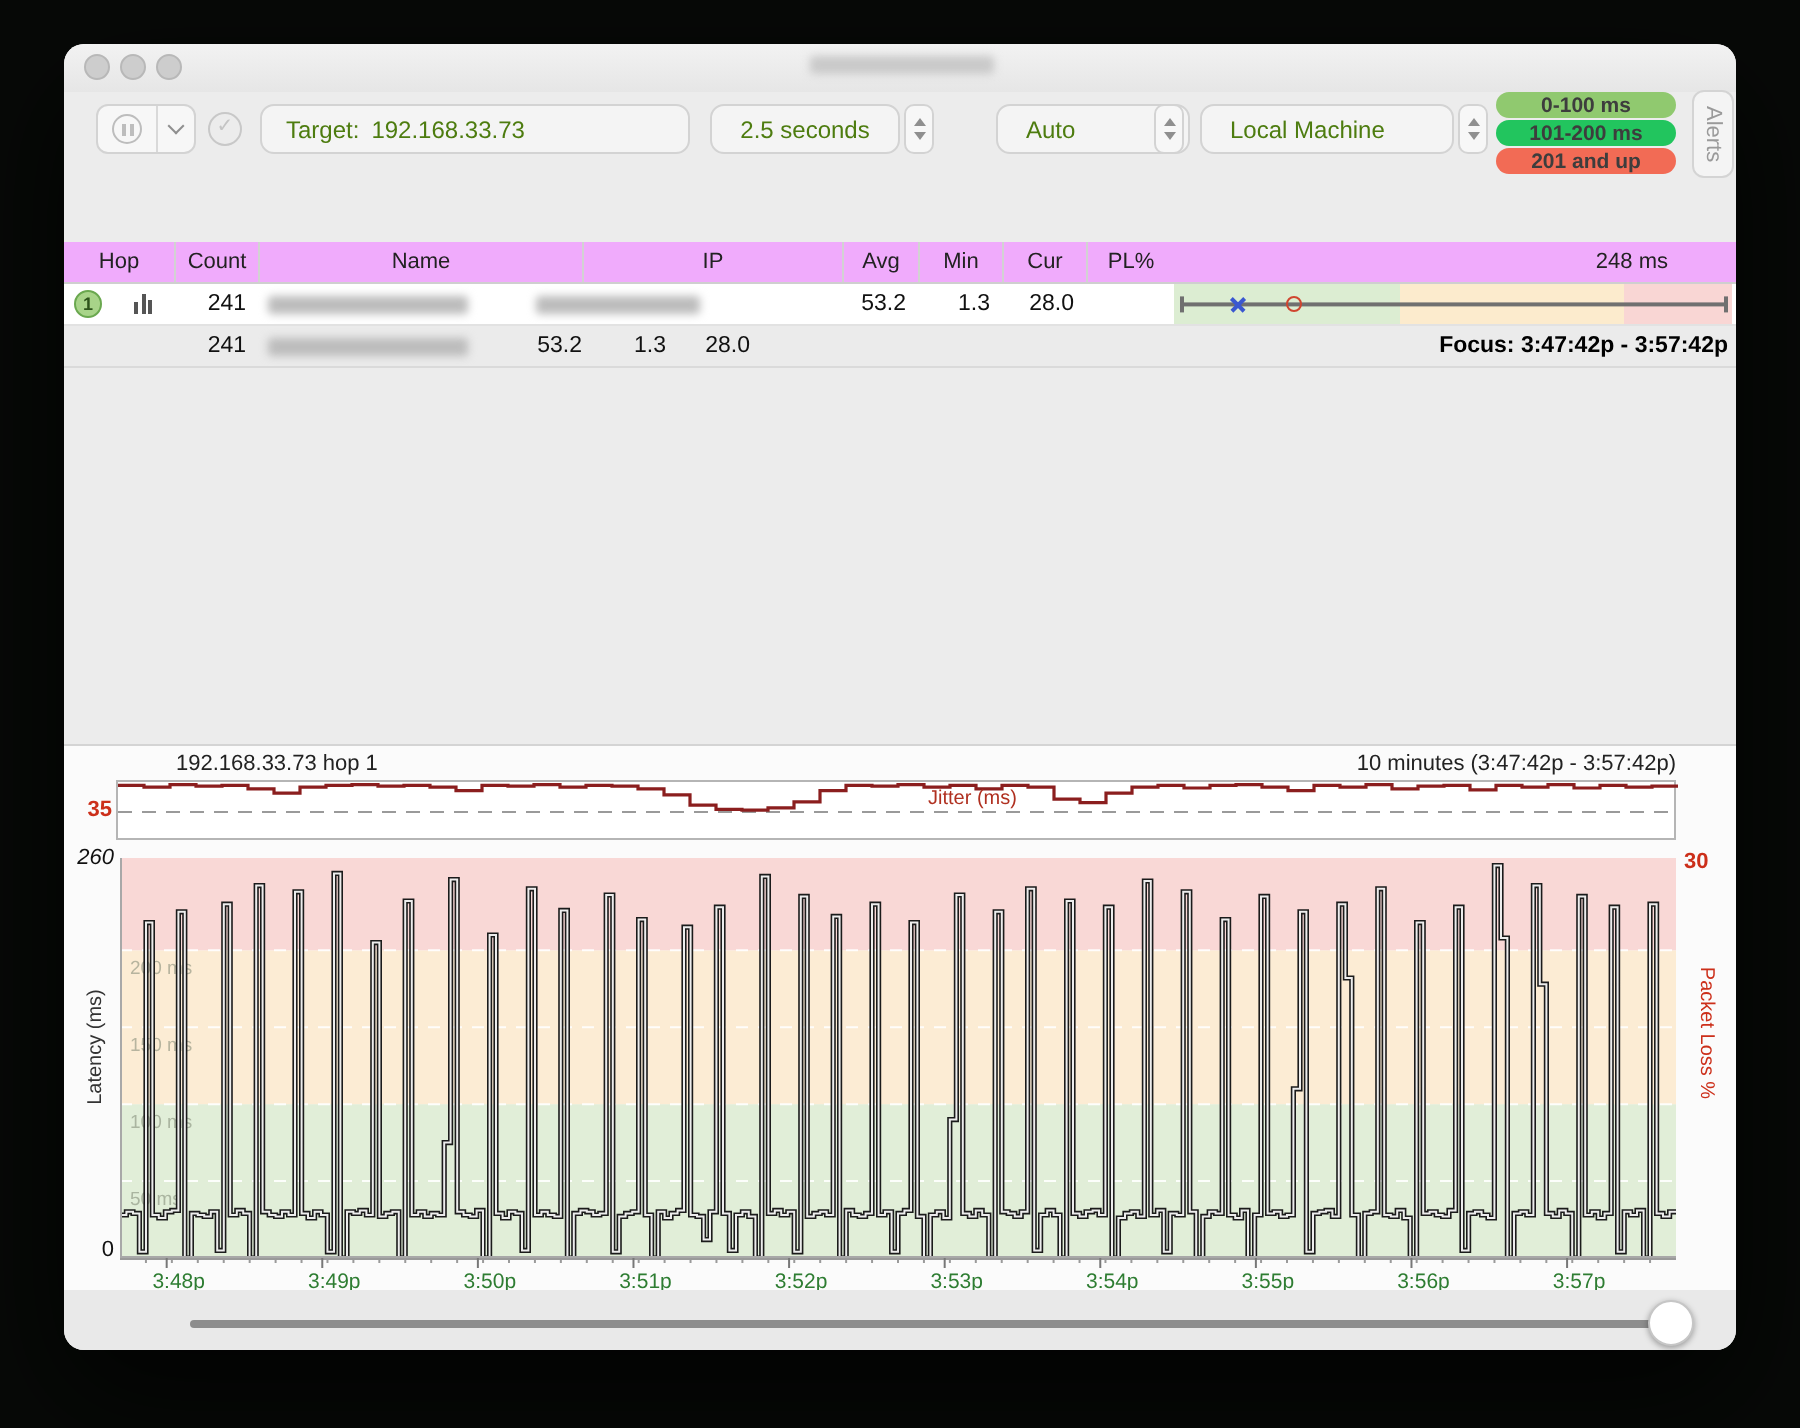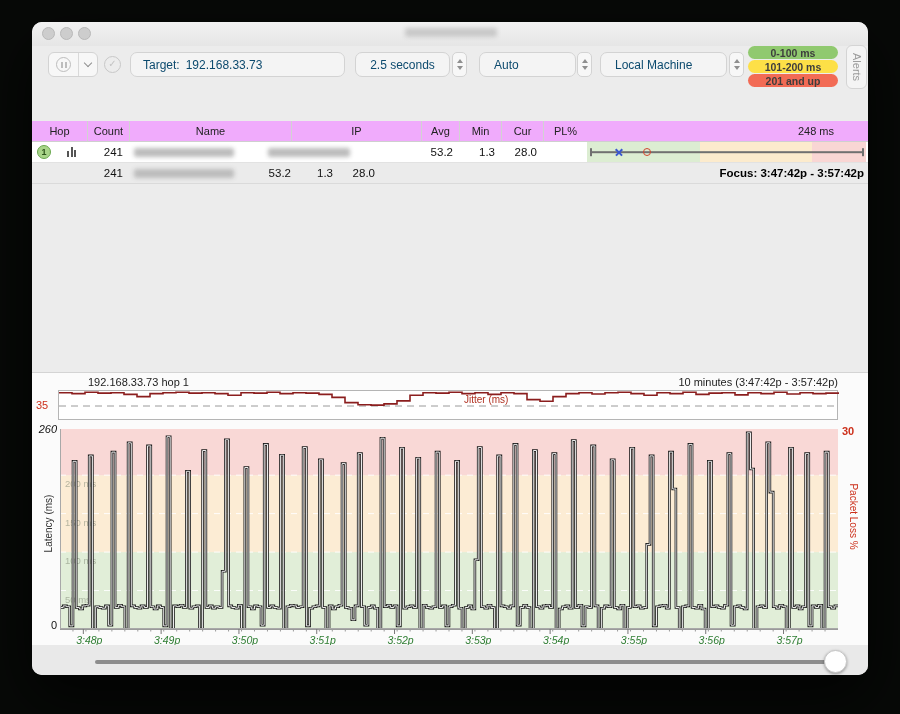--- a/index.html
+++ b/index.html
@@ -29,7 +29,7 @@
   .check-circle{position:absolute;left:72px;top:10px;width:17px;height:17px;border:1.6px solid #c8c8c8;
         border-radius:50%;color:#c4c4c4;font-size:10px;line-height:14px;text-align:center;}
   .field{position:absolute;top:6px;height:25px;background:#f4f4f4;border:1px solid #d3d3d3;
-         border-radius:7px;font-size:12px;color:#0c4a6e;display:flex;align-items:center;}
+         border-radius:7px;font-size:12px;color:#4d7c0f;display:flex;align-items:center;}
   .field.center{justify-content:center;text-align:right;}
   .stepper{position:absolute;top:6px;width:15px;height:25px;background:#f7f7f7;border:1px solid #d3d3d3;
            border-radius:5px;display:flex;flex-direction:column;align-items:center;justify-content:center;gap:3px;}

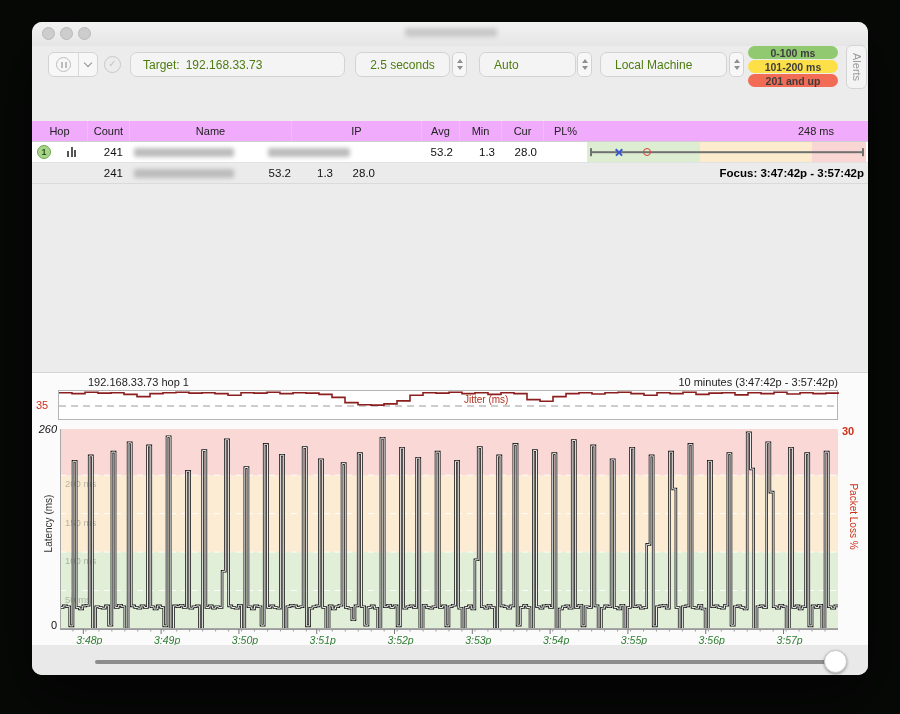--- a/index.html
+++ b/index.html
@@ -146,7 +146,7 @@
         <span class="tri-up"></span>
         <span class="tri-down"></span>
       </div>
-      <div class="field" style="left:447px;width:97px;padding-left:14px;">
+      <div class="field" style="left:466px;width:97px;padding-left:14px;">
         <span>Auto</span>
       </div>
       <div class="stepper" style="left:545px;">

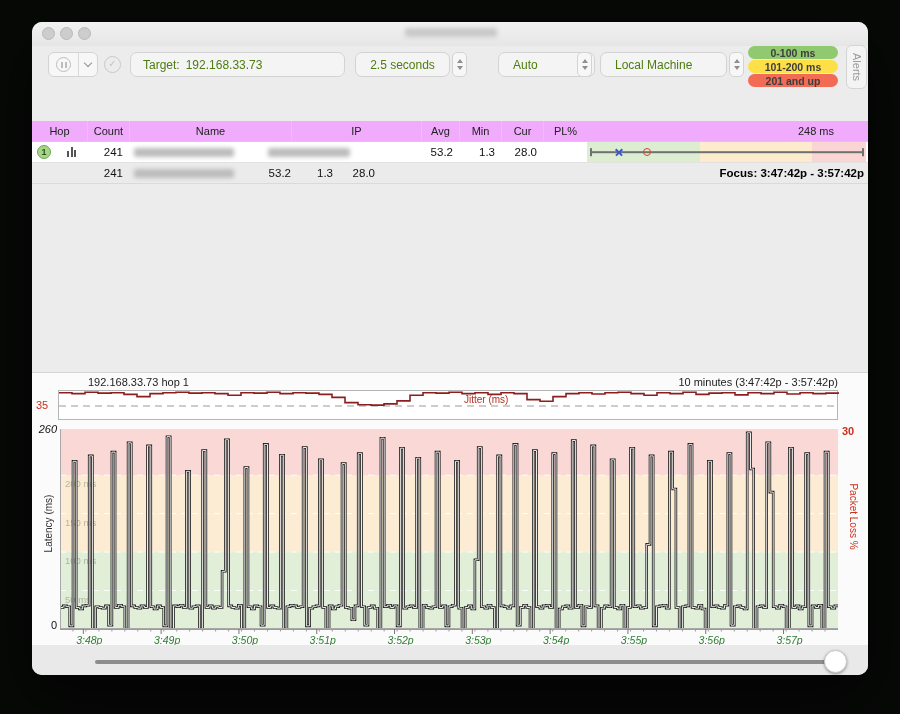--- a/index.html
+++ b/index.html
@@ -162,7 +162,7 @@
       </div>
       <div class="legend" id="legend">
           <div class="pill" style="background: rgb(144, 201, 111);">0-100 ms</div>
-          <div class="pill" style="background: #fde047;">101-200 ms</div>
+          <div class="pill" style="background: #22c55e;">101-200 ms</div>
           <div class="pill" style="background: rgb(242, 107, 85);">201 and up</div>
         </div>
       <div class="alerts-tab">

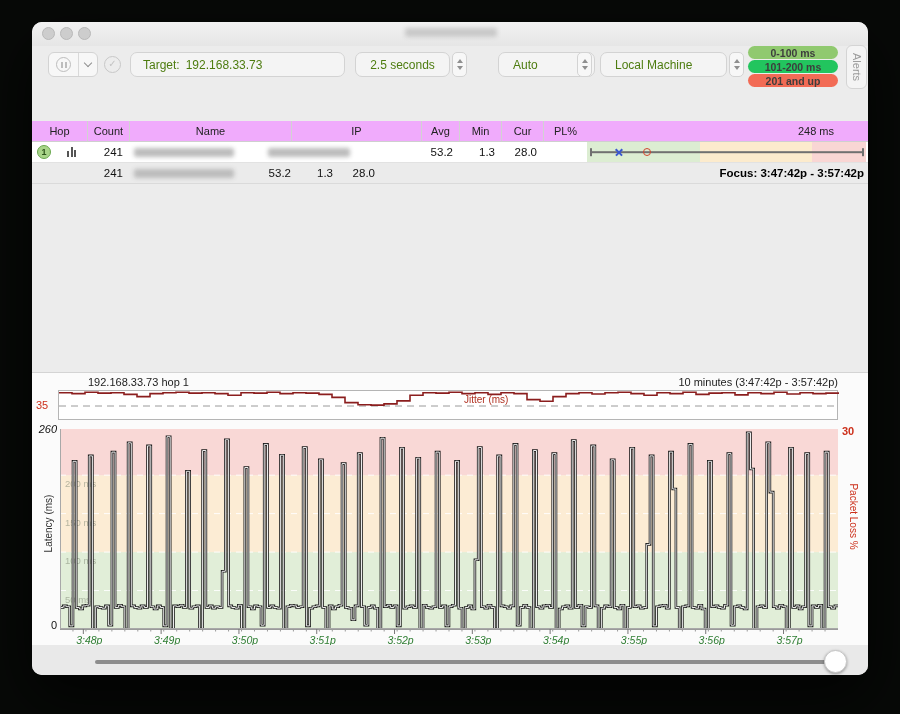--- a/index.html
+++ b/index.html
@@ -87,8 +87,8 @@
   .chart-range{position:absolute;right:30px;top:3px;font-size:11px;color:#222;}
   .jitter-wrap{position:absolute;left:26px;top:17px;width:780px;height:30px;background:#fff;
                border:1px solid #b5b5b5;}
-  .jitter-axis{position:absolute;left:4px;top:26px;width:20px;text-align:left;font-size:11px;
-               font-weight:normal;color:#cc2f1a;}
+  .jitter-axis{position:absolute;left:4px;top:26px;width:20px;text-align:right;font-size:11px;
+               font-weight:bold;color:#cc2f1a;}
   .jitter-name{position:absolute;left:432px;top:21px;font-size:10px;color:#b03020;z-index:3;}
   .main-wrap{position:absolute;left:28px;top:56px;width:778px;height:200px;background:#fff;}
   .ylab-max{position:absolute;left:0px;top:50px;width:25px;text-align:right;font-size:11px;color:#111;font-style:italic;}

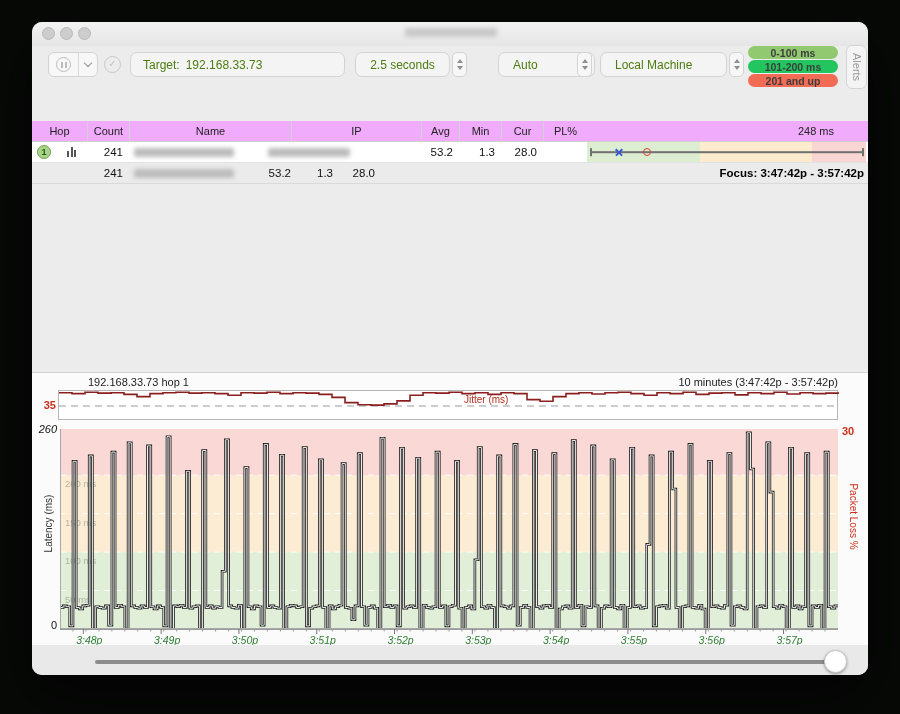--- a/index.html
+++ b/index.html
@@ -98,7 +98,7 @@
   .ylab-pl-max{position:absolute;left:810px;top:52px;font-size:11px;font-weight:bold;color:#cc2f1a;}
   .ylab-right{position:absolute;left:776px;top:138px;width:90px;text-align:center;font-size:10px;color:#cc2f1a;
               transform:rotate(90deg);transform-origin:center;}
-  .axis-wrap{position:absolute;left:28px;top:256px;width:778px;height:18px;font-style:italic;}
+  .axis-wrap{position:absolute;left:28px;top:256px;width:778px;height:18px;}
   
   .footer{position:absolute;left:0;top:623px;width:100%;height:30px;background:#e9e9e9;}
   .scroll-track{position:absolute;left:63px;top:15px;width:740px;height:4px;background:#8d8d8d;border-radius:2px;}

